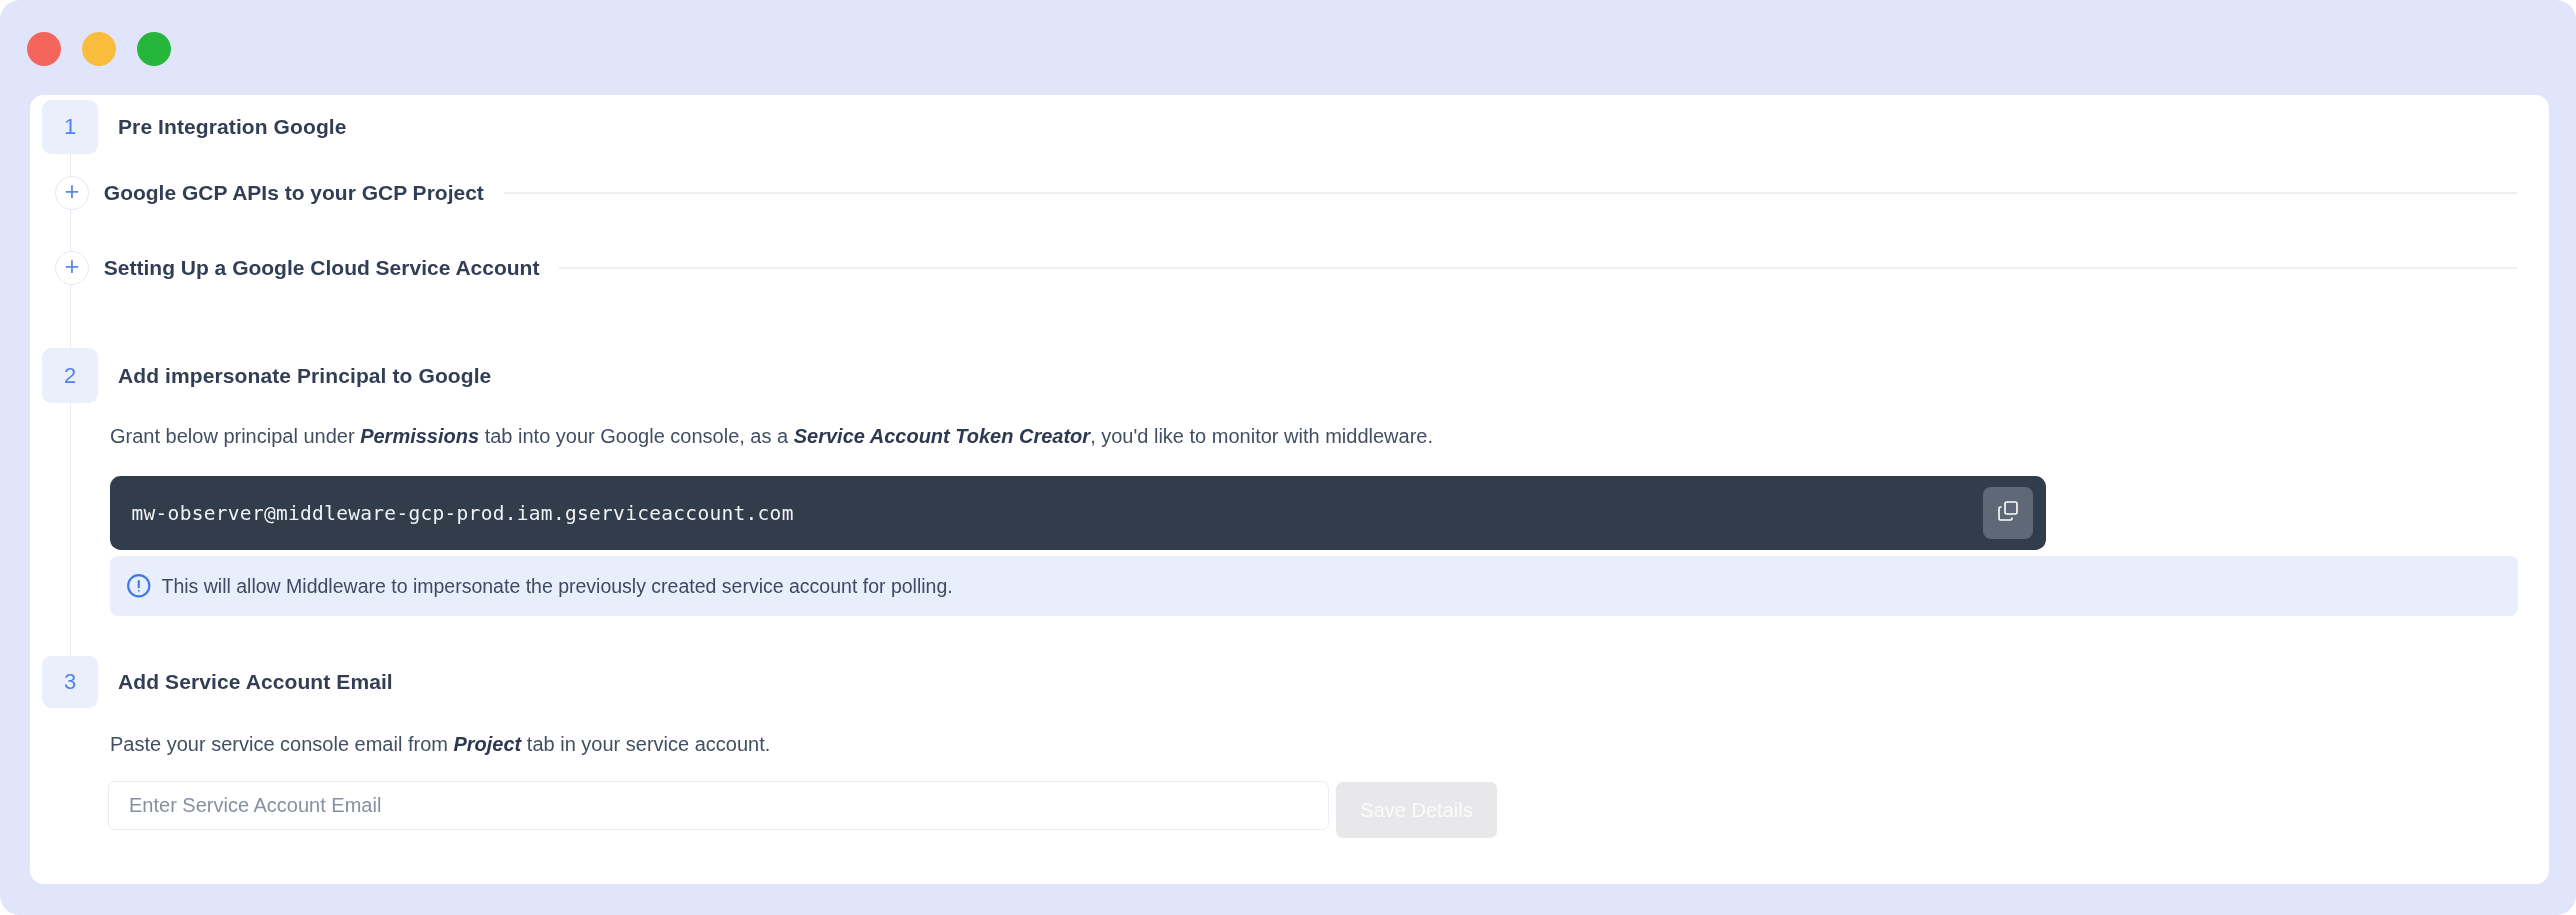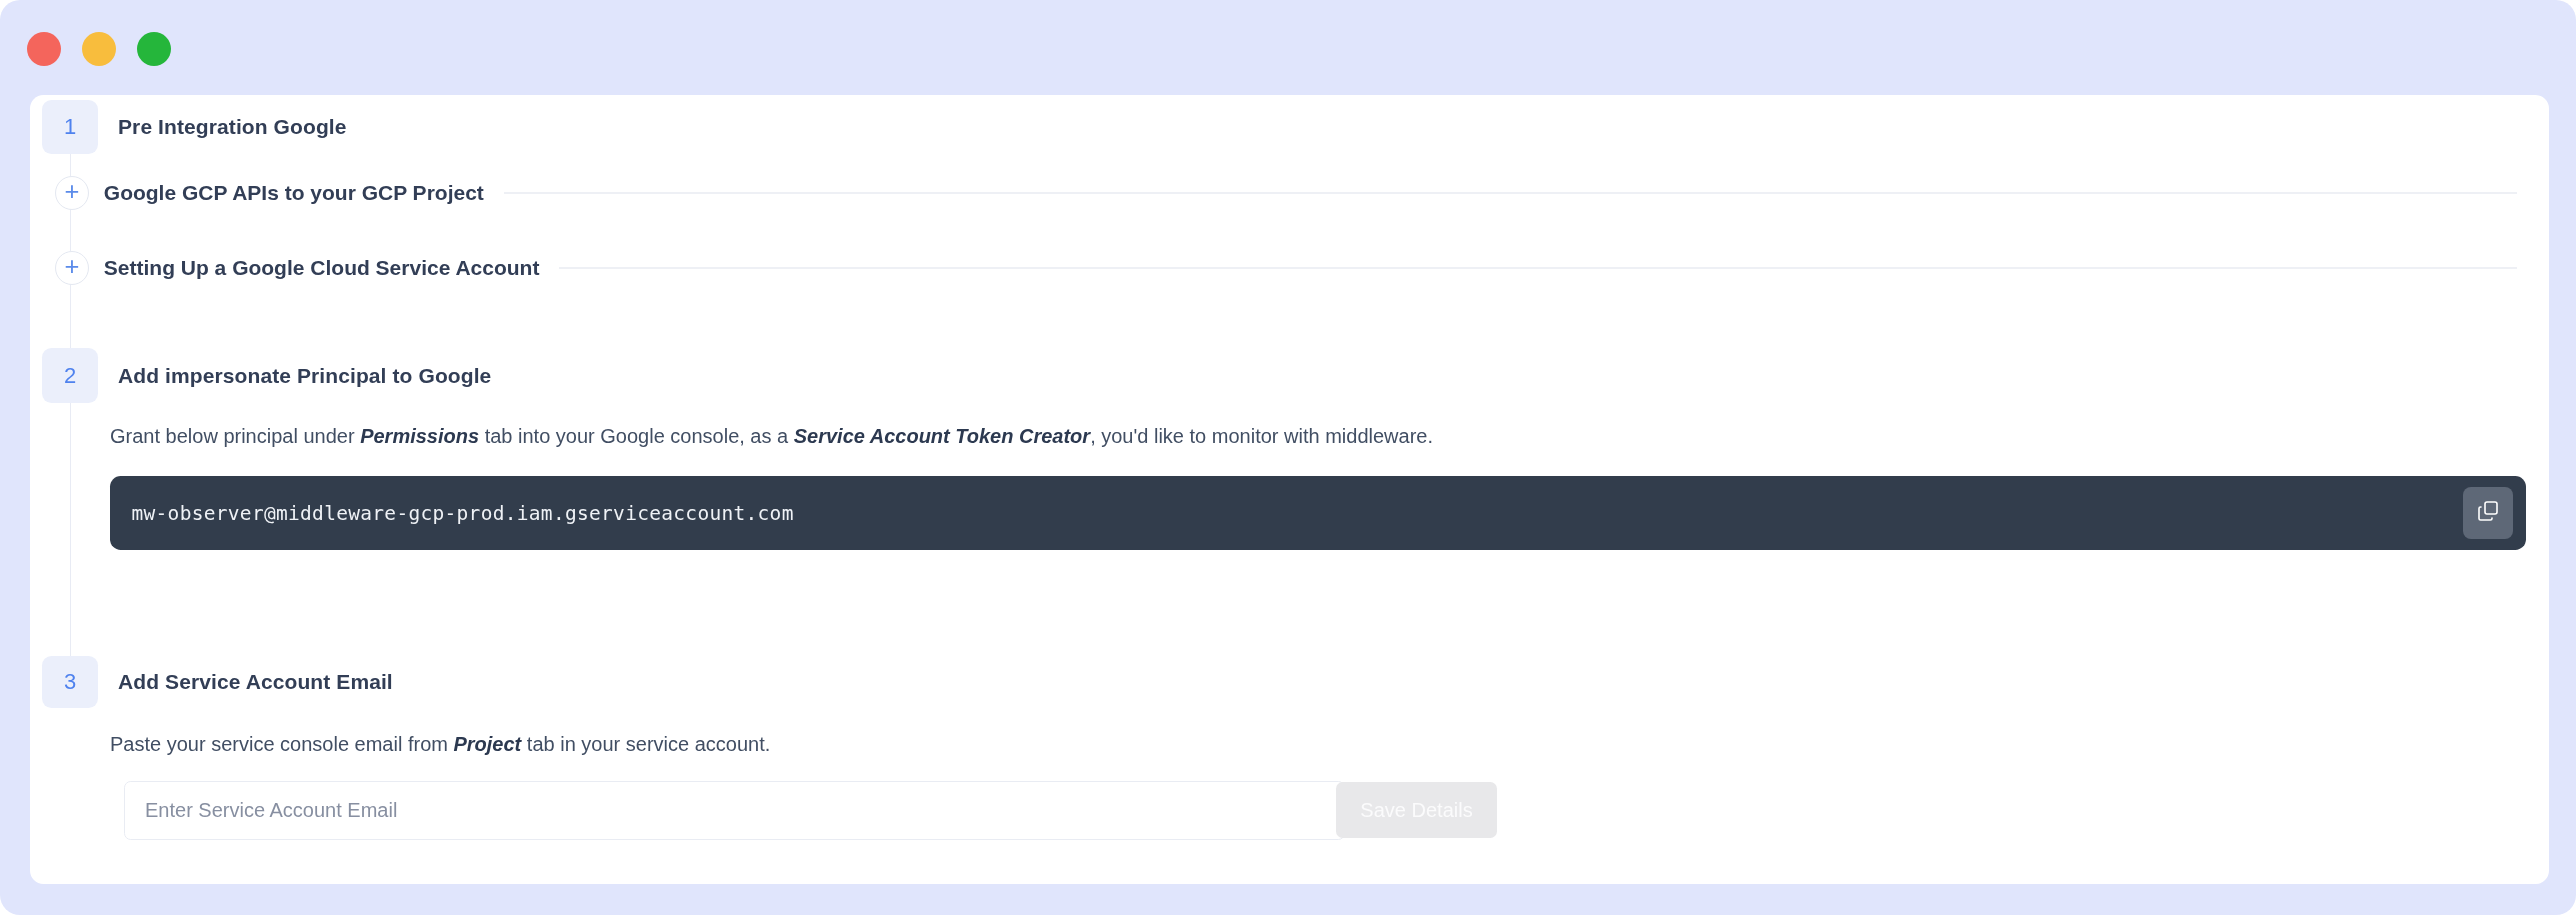--- a/index.html
+++ b/index.html
@@ -43,7 +43,7 @@
   .para .b { font-weight:700; color:#2c3950;font-style:italic; }
   .para1 { top:327px; } .para2 { top:635px; }
 
-  .codeblock { position:absolute; left:80px; top:381px; width:2416px; height:74px;
+  .codeblock { position:absolute; left:80px; top:381px; width:1936px; height:74px;
                background:#323d4c; border-radius:10.7px; display:flex; align-items:center; }
   .codetext { margin-left:21.5px; font-family:"DejaVu Sans Mono","Liberation Mono",monospace;
               font-size:19.5px; color:#eff2f6; letter-spacing:0.3px; }

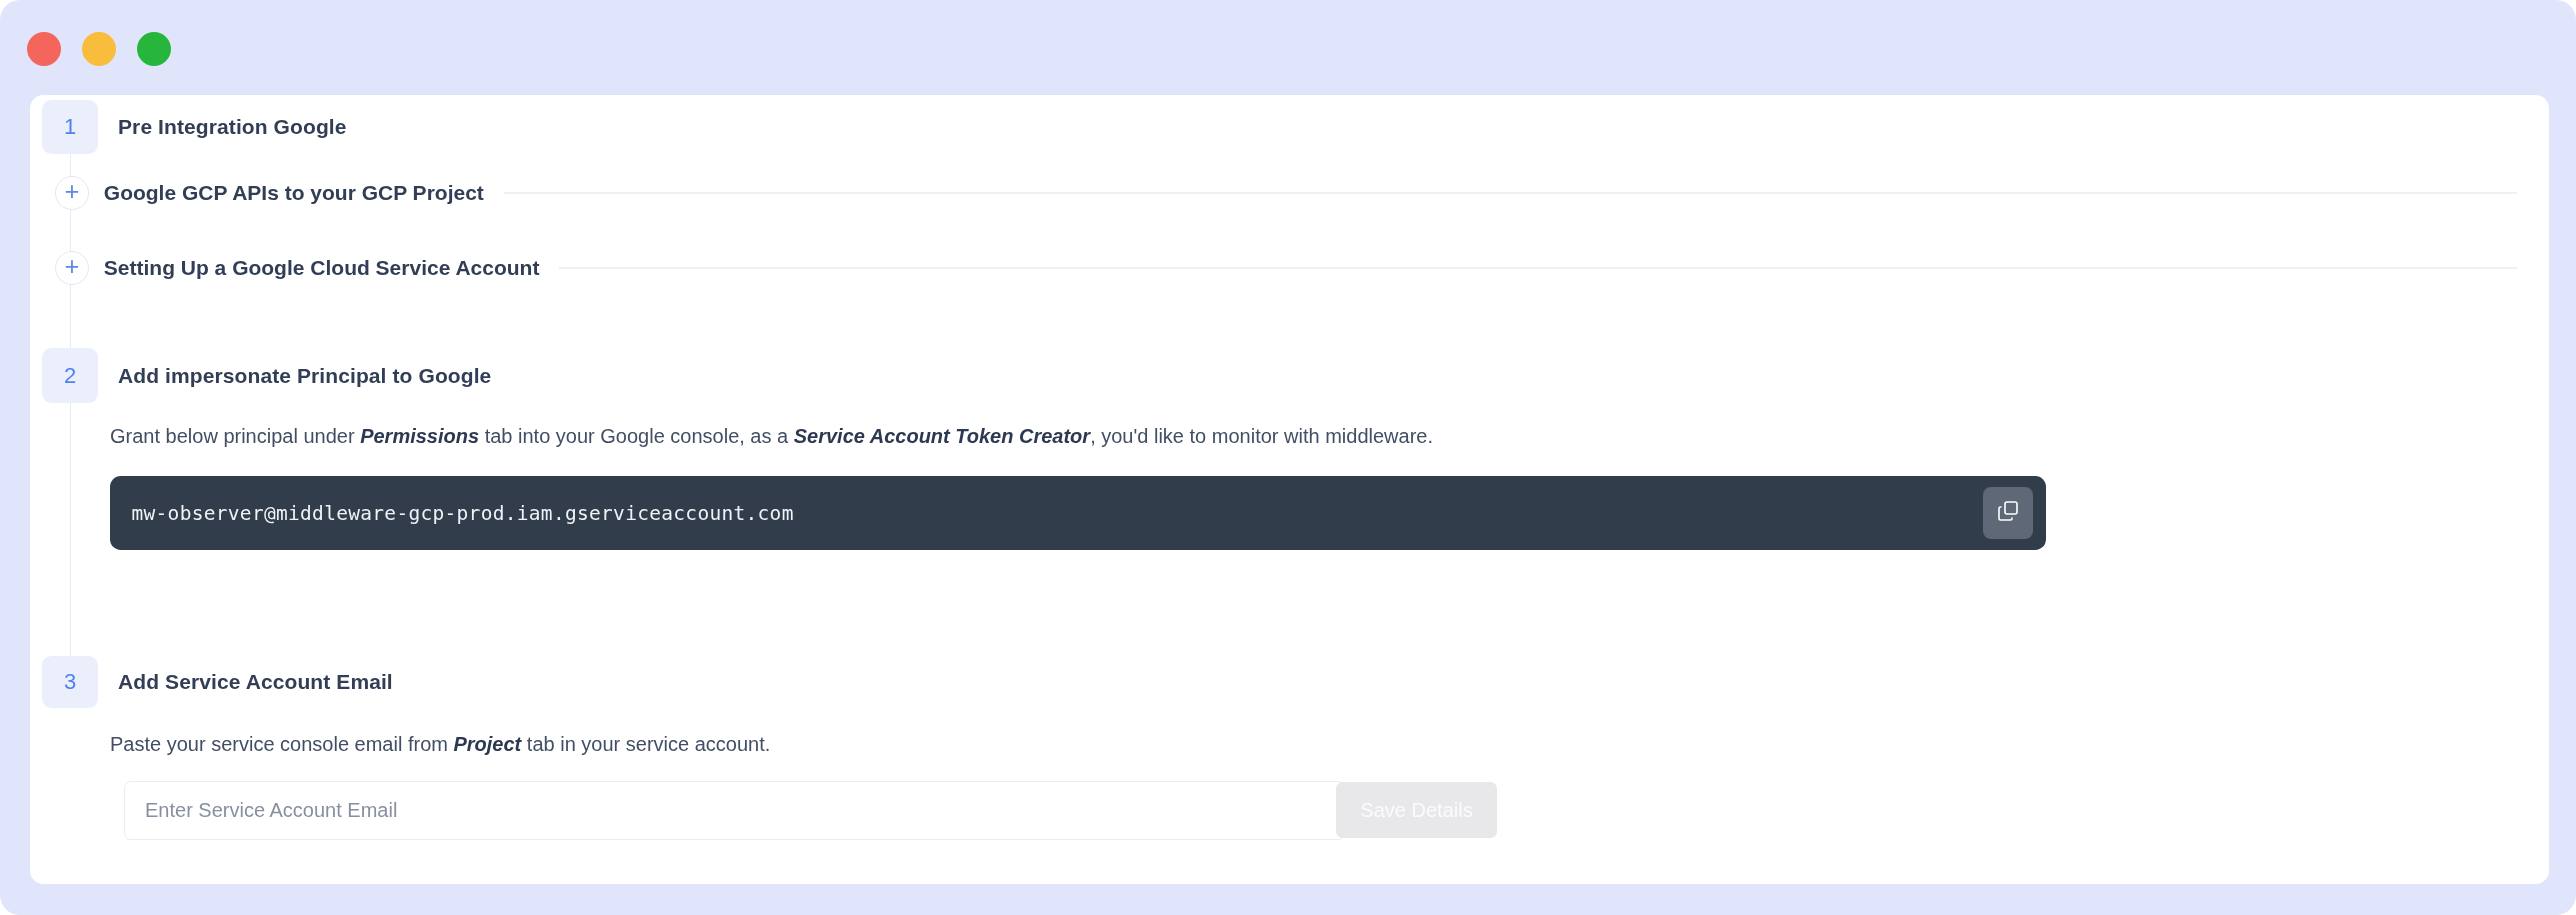--- a/index.html
+++ b/index.html
@@ -116,6 +116,16 @@
       </button>
     </div>
 
+    <div class="infobar">
+      <span class="info-icon">
+        <svg width="25.5" height="25.5" viewBox="0 0 24 24" fill="none" stroke="#3d78e8" stroke-width="2" stroke-linecap="round">
+          <circle cx="12" cy="12" r="10"></circle>
+          <line x1="12" y1="7.5" x2="12" y2="13.5"></line>
+          <circle cx="12" cy="16.8" r="0.9" fill="#3d78e8" stroke="none"></circle>
+        </svg>
+      </span>
+      <span class="info-text">This will allow Middleware to impersonate the previously created service account for polling.</span>
+    </div>
 
     <div class="step-row row3">
       <div class="badge">3</div>

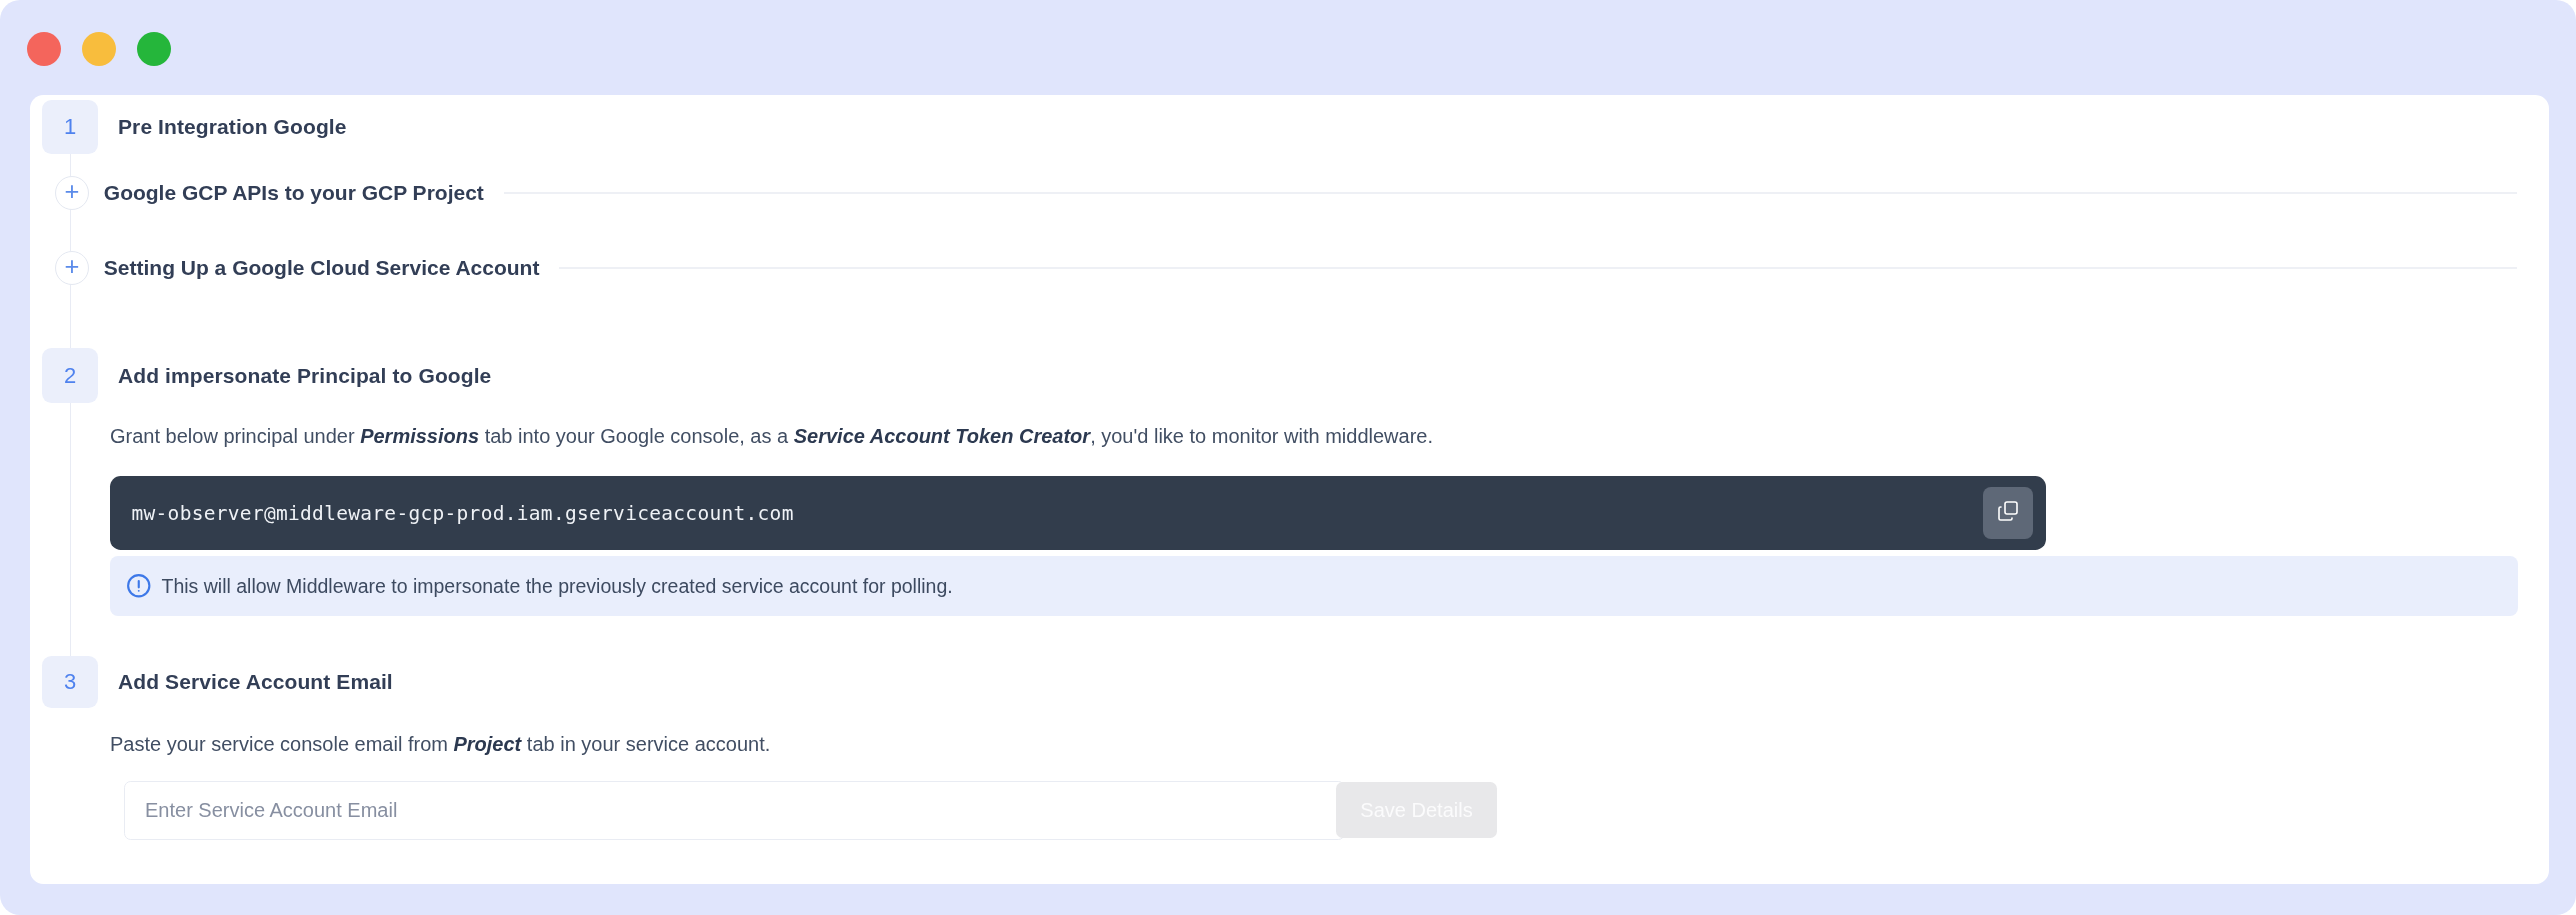--- a/index.html
+++ b/index.html
@@ -57,7 +57,7 @@
   .info-icon { flex:0 0 auto; width:25.5px; height:25.5px; }
   .info-text { margin-left:10px; font-size:19.5px; color:#3d4a60; }
 
-  .email-input { position:absolute; left:94px; top:686px; width:1221px; height:59px;
+  .email-input { position:absolute; left:78px; top:686px; width:1221px; height:49px;
                  border:1.3px solid #e9ecf3; border-radius:6.7px; background:#ffffff;
                  font-size:20px; color:#333f55; padding-left:20px; outline:none;
                  font-family:"Liberation Sans","DejaVu Sans",sans-serif; }

